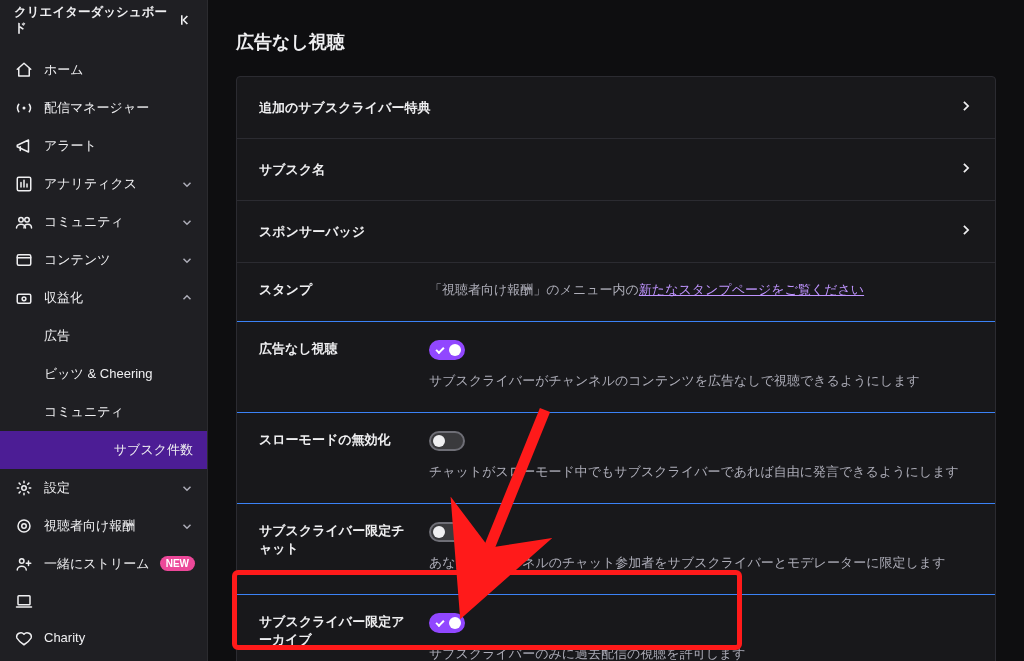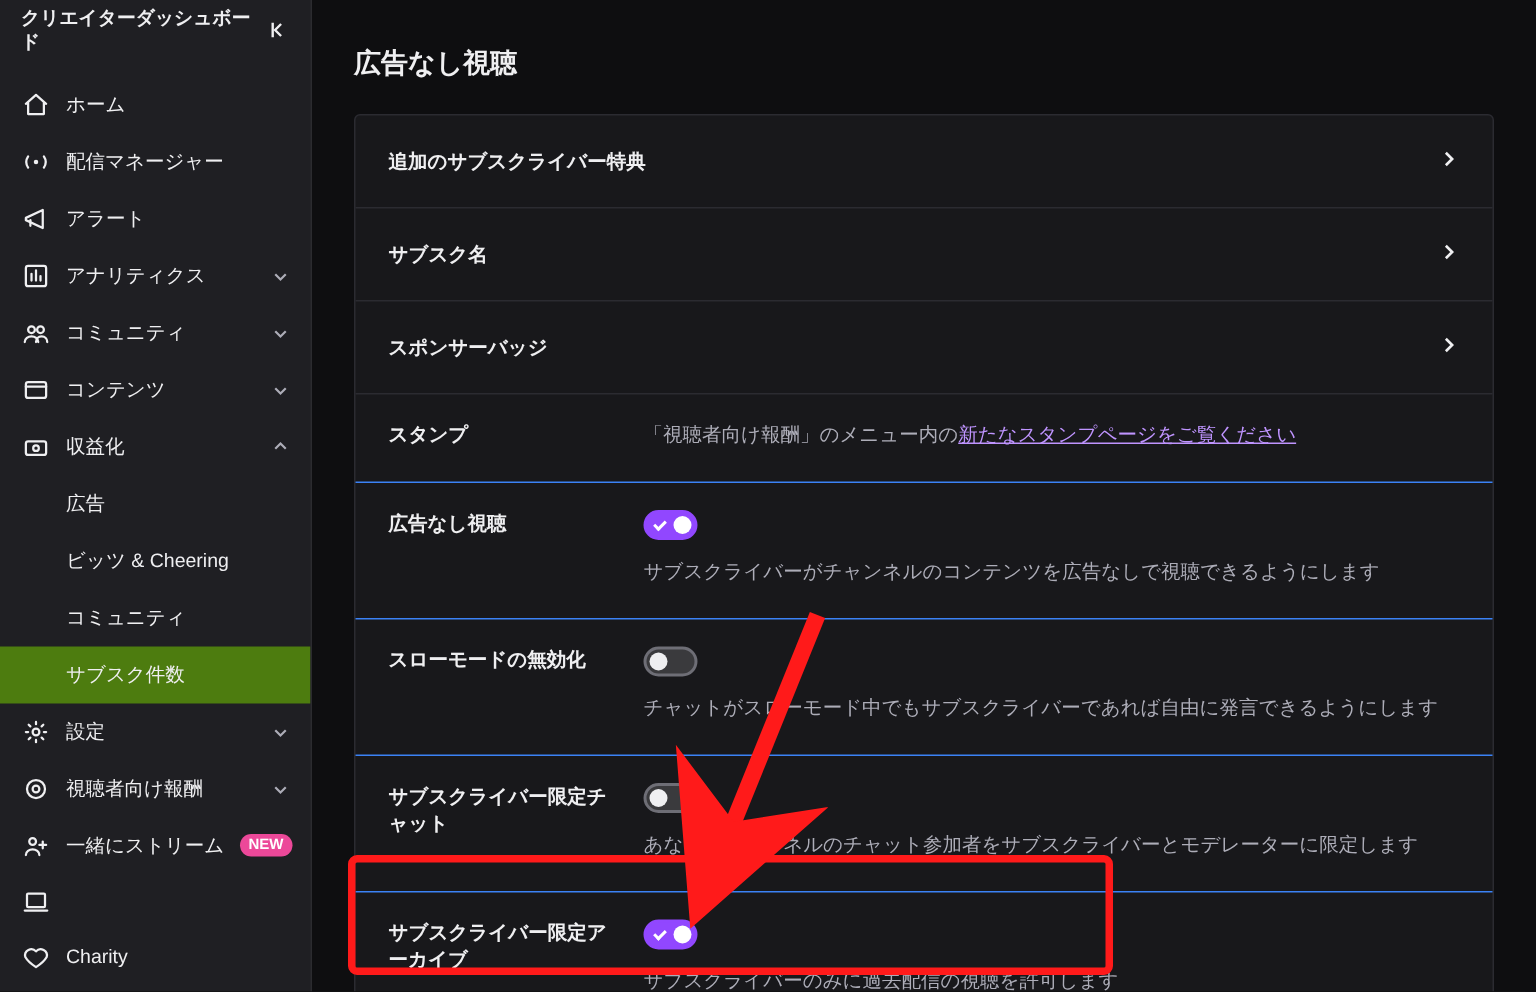--- a/index.html
+++ b/index.html
@@ -55,7 +55,7 @@
     color:#efeff1;
     white-space:nowrap;
   }
-  .sub-item.active { background:#4d7c0f; }
+  .sub-item.active { background:#4c1d95;text-align:right; }
   .badge-new {
     margin-left:6px;
     background:#ec4899;

